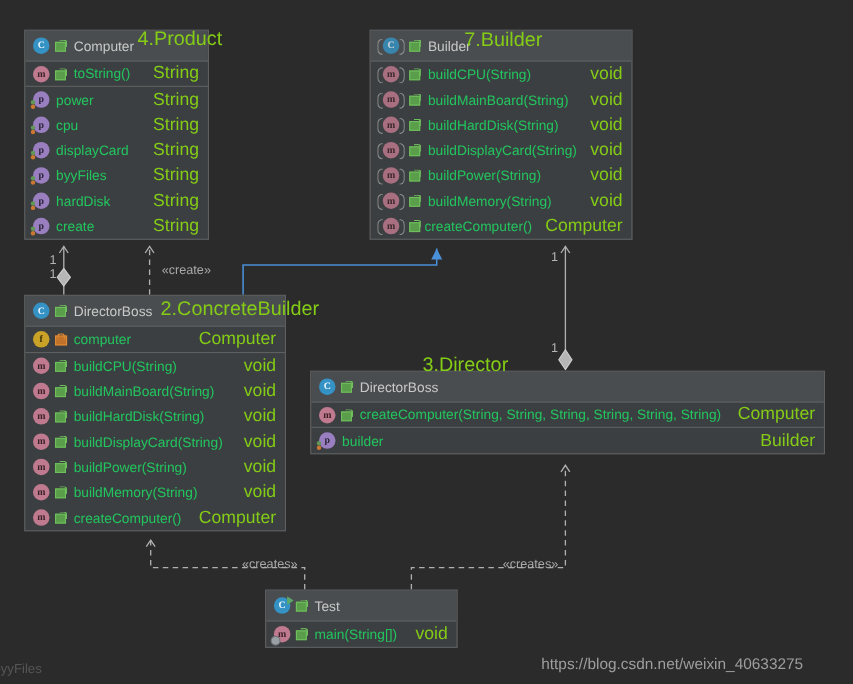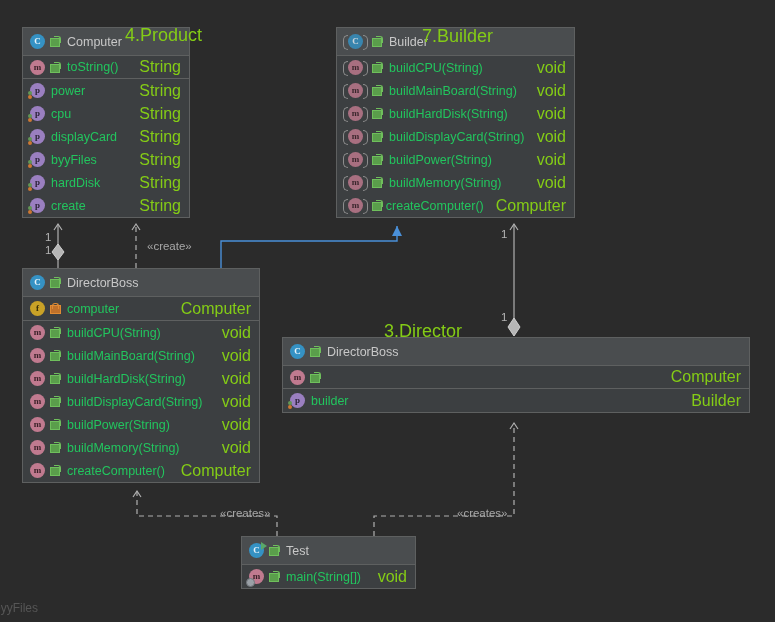--- a/index.html
+++ b/index.html
@@ -447,6 +447,7 @@
       </div>
     </div>
   </div>
+  <div class="annot" style="left:146px; top:271px;">2.ConcreteBuilder</div>
 
   <div class="umlbox" style="left:282px; top:337px; width:468px;">
     <div class="uml-header header">

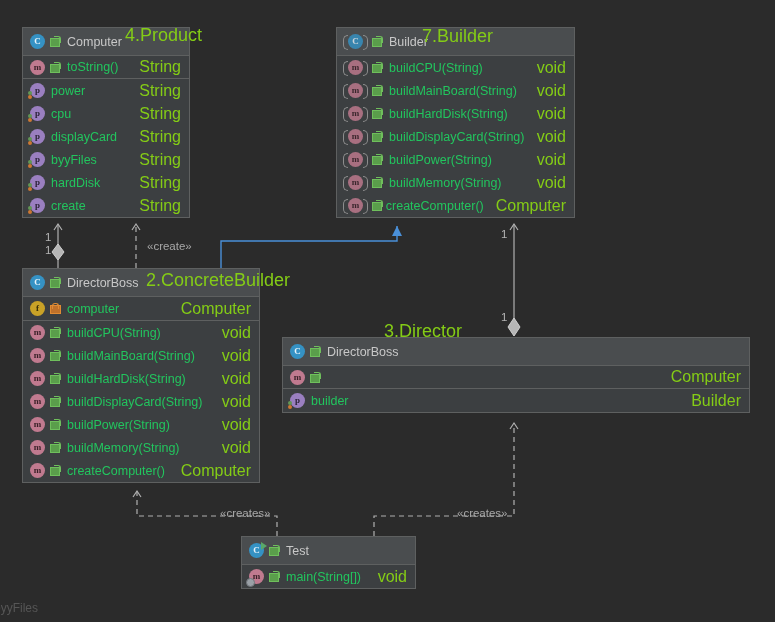--- a/index.html
+++ b/index.html
@@ -463,6 +463,7 @@
           <span class="circ ic-method">m</span>
         </span>
         <span class="vis-pub"></span>
+        <span class="name">createComputer(String, String, String, String, String, String)</span>
         <span class="rtype">Computer</span>
       </div>
       <div class="uml-row">

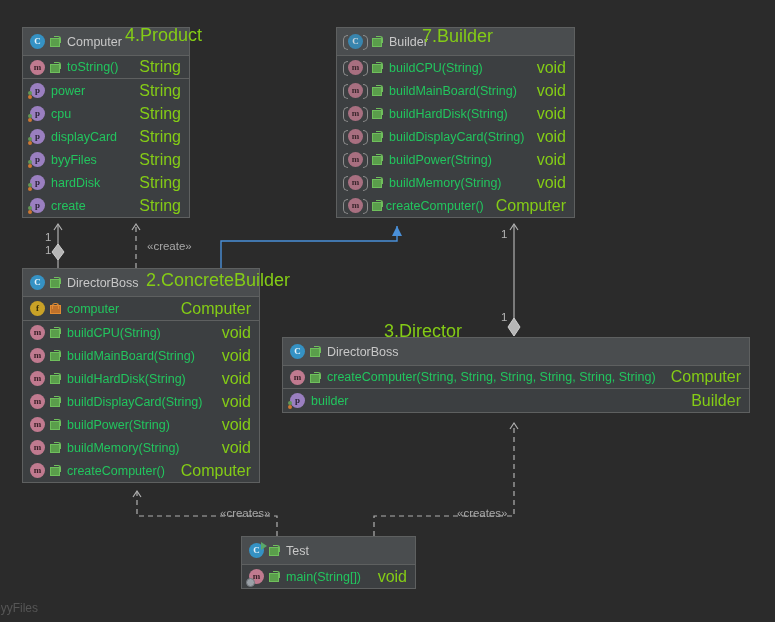--- a/index.html
+++ b/index.html
@@ -498,6 +498,7 @@
     </div>
   </div>
 
+  <div class="watermark" style="left:492px; top:595px;">https://blog.csdn.net/weixin_40633275</div>
   <div class="corner-text" style="left:-6px; top:601px;">byyFiles</div>
 
 </div>

